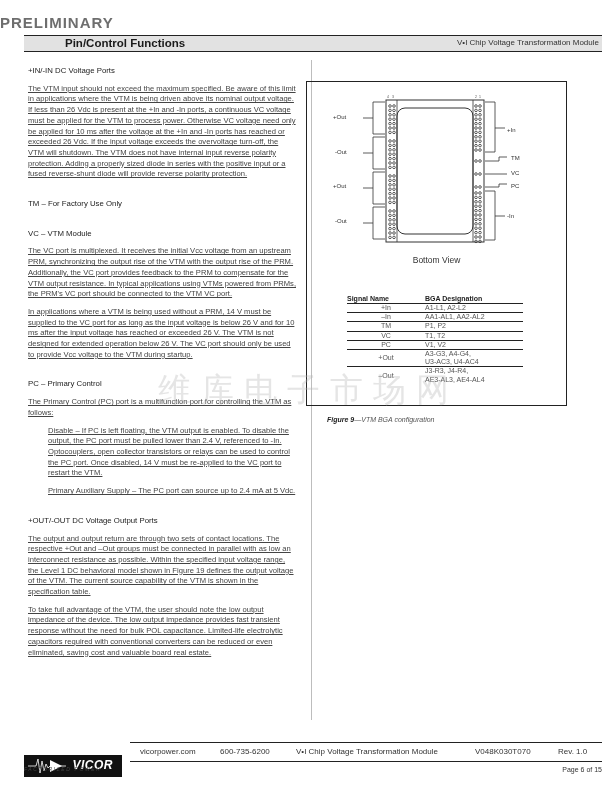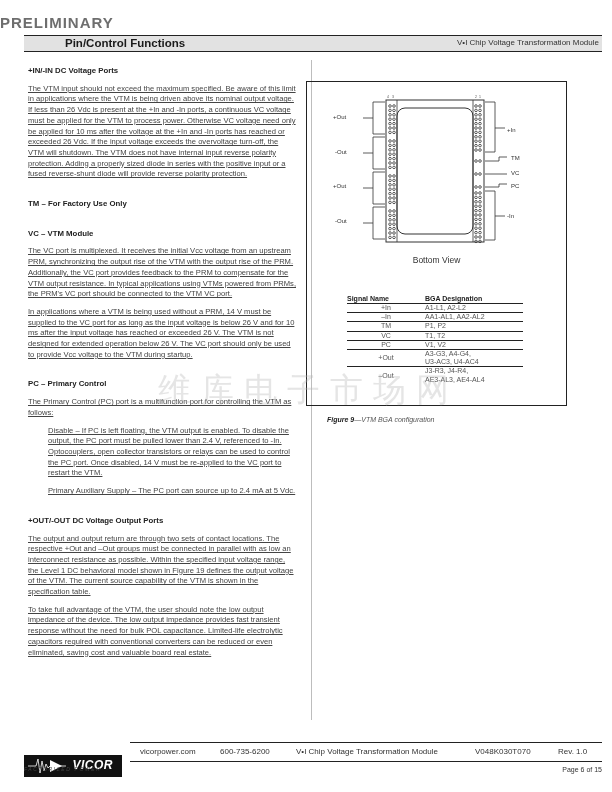--- a/index.html
+++ b/index.html
@@ -14,7 +14,7 @@
   .header-sub { position:absolute; right:3px; top:2px; font-size:8px; color:#333; }
 
   .col-left { position:absolute; left:28px; top:66px; width:268px; font-size:7.6px; line-height:10.7px; }
-  .col-left h3 { font-size:7.8px; font-weight:bold; color:#222; margin:0 0 7px 0; }
+  .col-left h3 { font-size:7.8px; font-weight:normal; color:#222; margin:0 0 7px 0; }
   .col-left p { margin:0 0 7px 0; color:#444;text-decoration:underline; }
   .col-left .indent { margin-left:20px; }
   .sec-gap { height:12px; }

